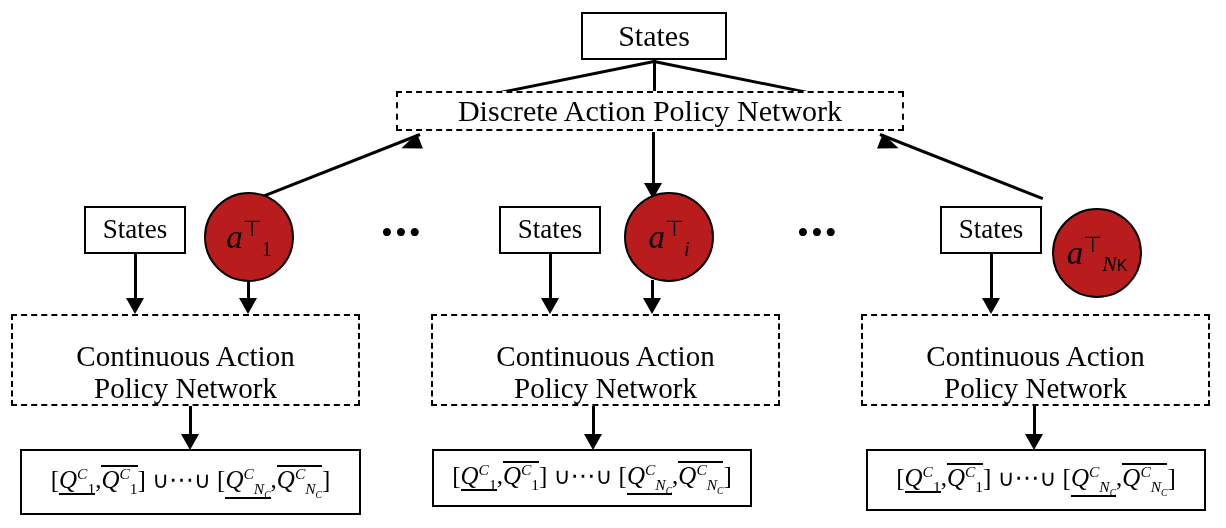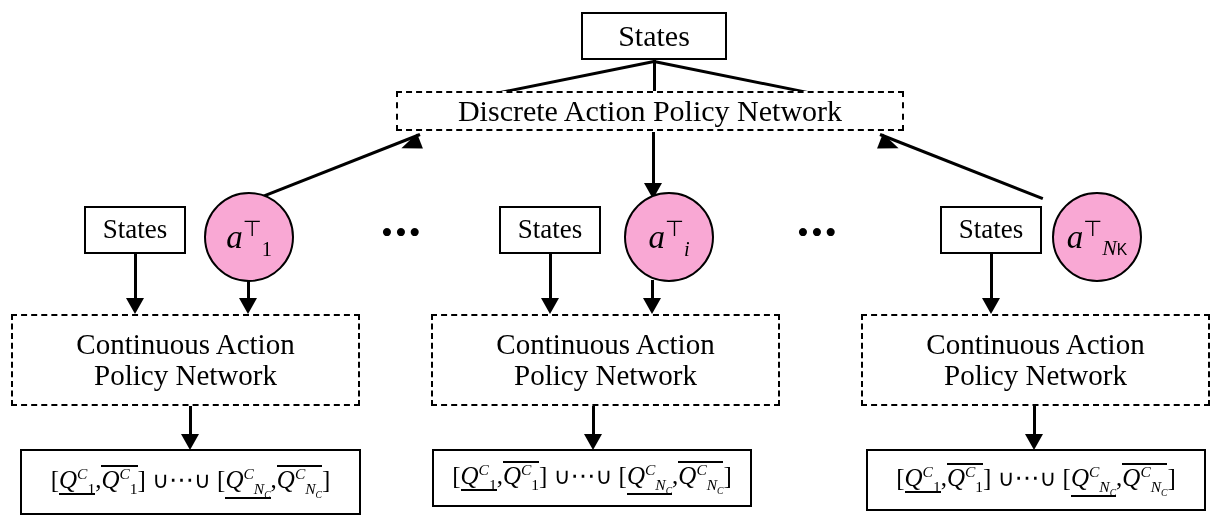--- a/index.html
+++ b/index.html
@@ -40,7 +40,7 @@
     box-sizing: border-box;
     border: 2px solid #000000;
     border-radius: 50%;
-    background: #f9a8d4;
+    background: #b91c1c;
     display: flex;
     align-items: center;
     justify-content: center;

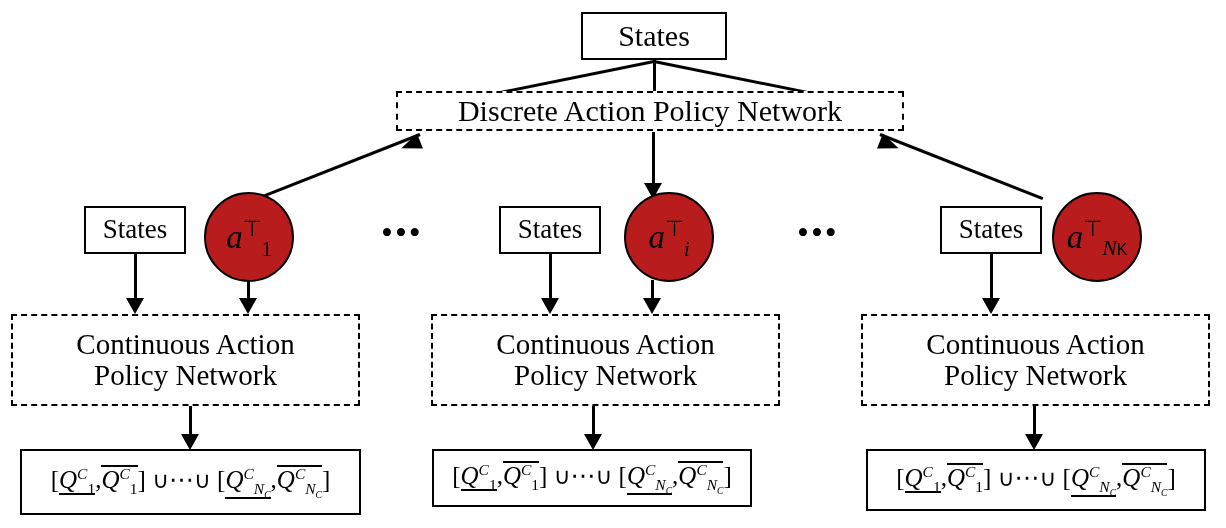--- a/index.html
+++ b/index.html
@@ -249,7 +249,7 @@
     <span>States</span>
   </div>
 
-  <div class="circle-node" style="left:1052px; top:192px; width:90px; height:90px;">
+  <div class="circle-node" style="left:1052px; top:208px; width:90px; height:90px;">
     <span class="action-label"><span class="mi">a</span><span class="sup-up">⊤</span><span class="sub-nk"><span class="mi">N</span><span class="sub-k">K</span></span></span>
   </div>
 

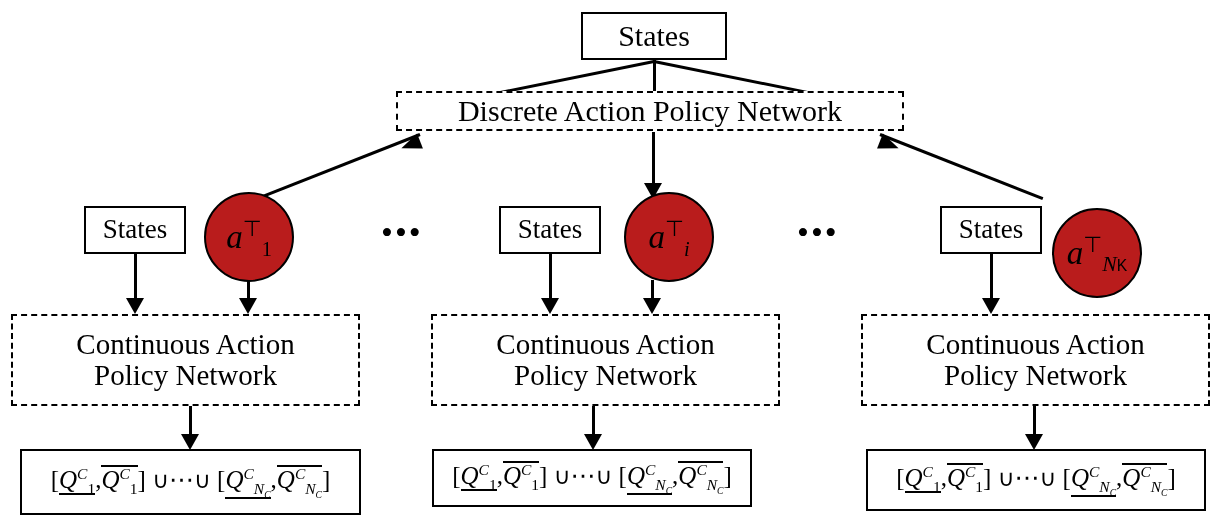--- a/index.html
+++ b/index.html
@@ -50,7 +50,7 @@
   .states-top      { font-size: 30px; }
   .states-small    { font-size: 27px; }
   .net-title       { font-size: 30px; font-family: Liberation Serif, serif; }
-  .net-title-2line { font-size: 29px; }
+  .net-title-2line { font-size: 29px; justify-content: flex-end; }
   .formula         { font-size: 25px; white-space: nowrap; }
   .ellipsis-h {
     position: absolute;

